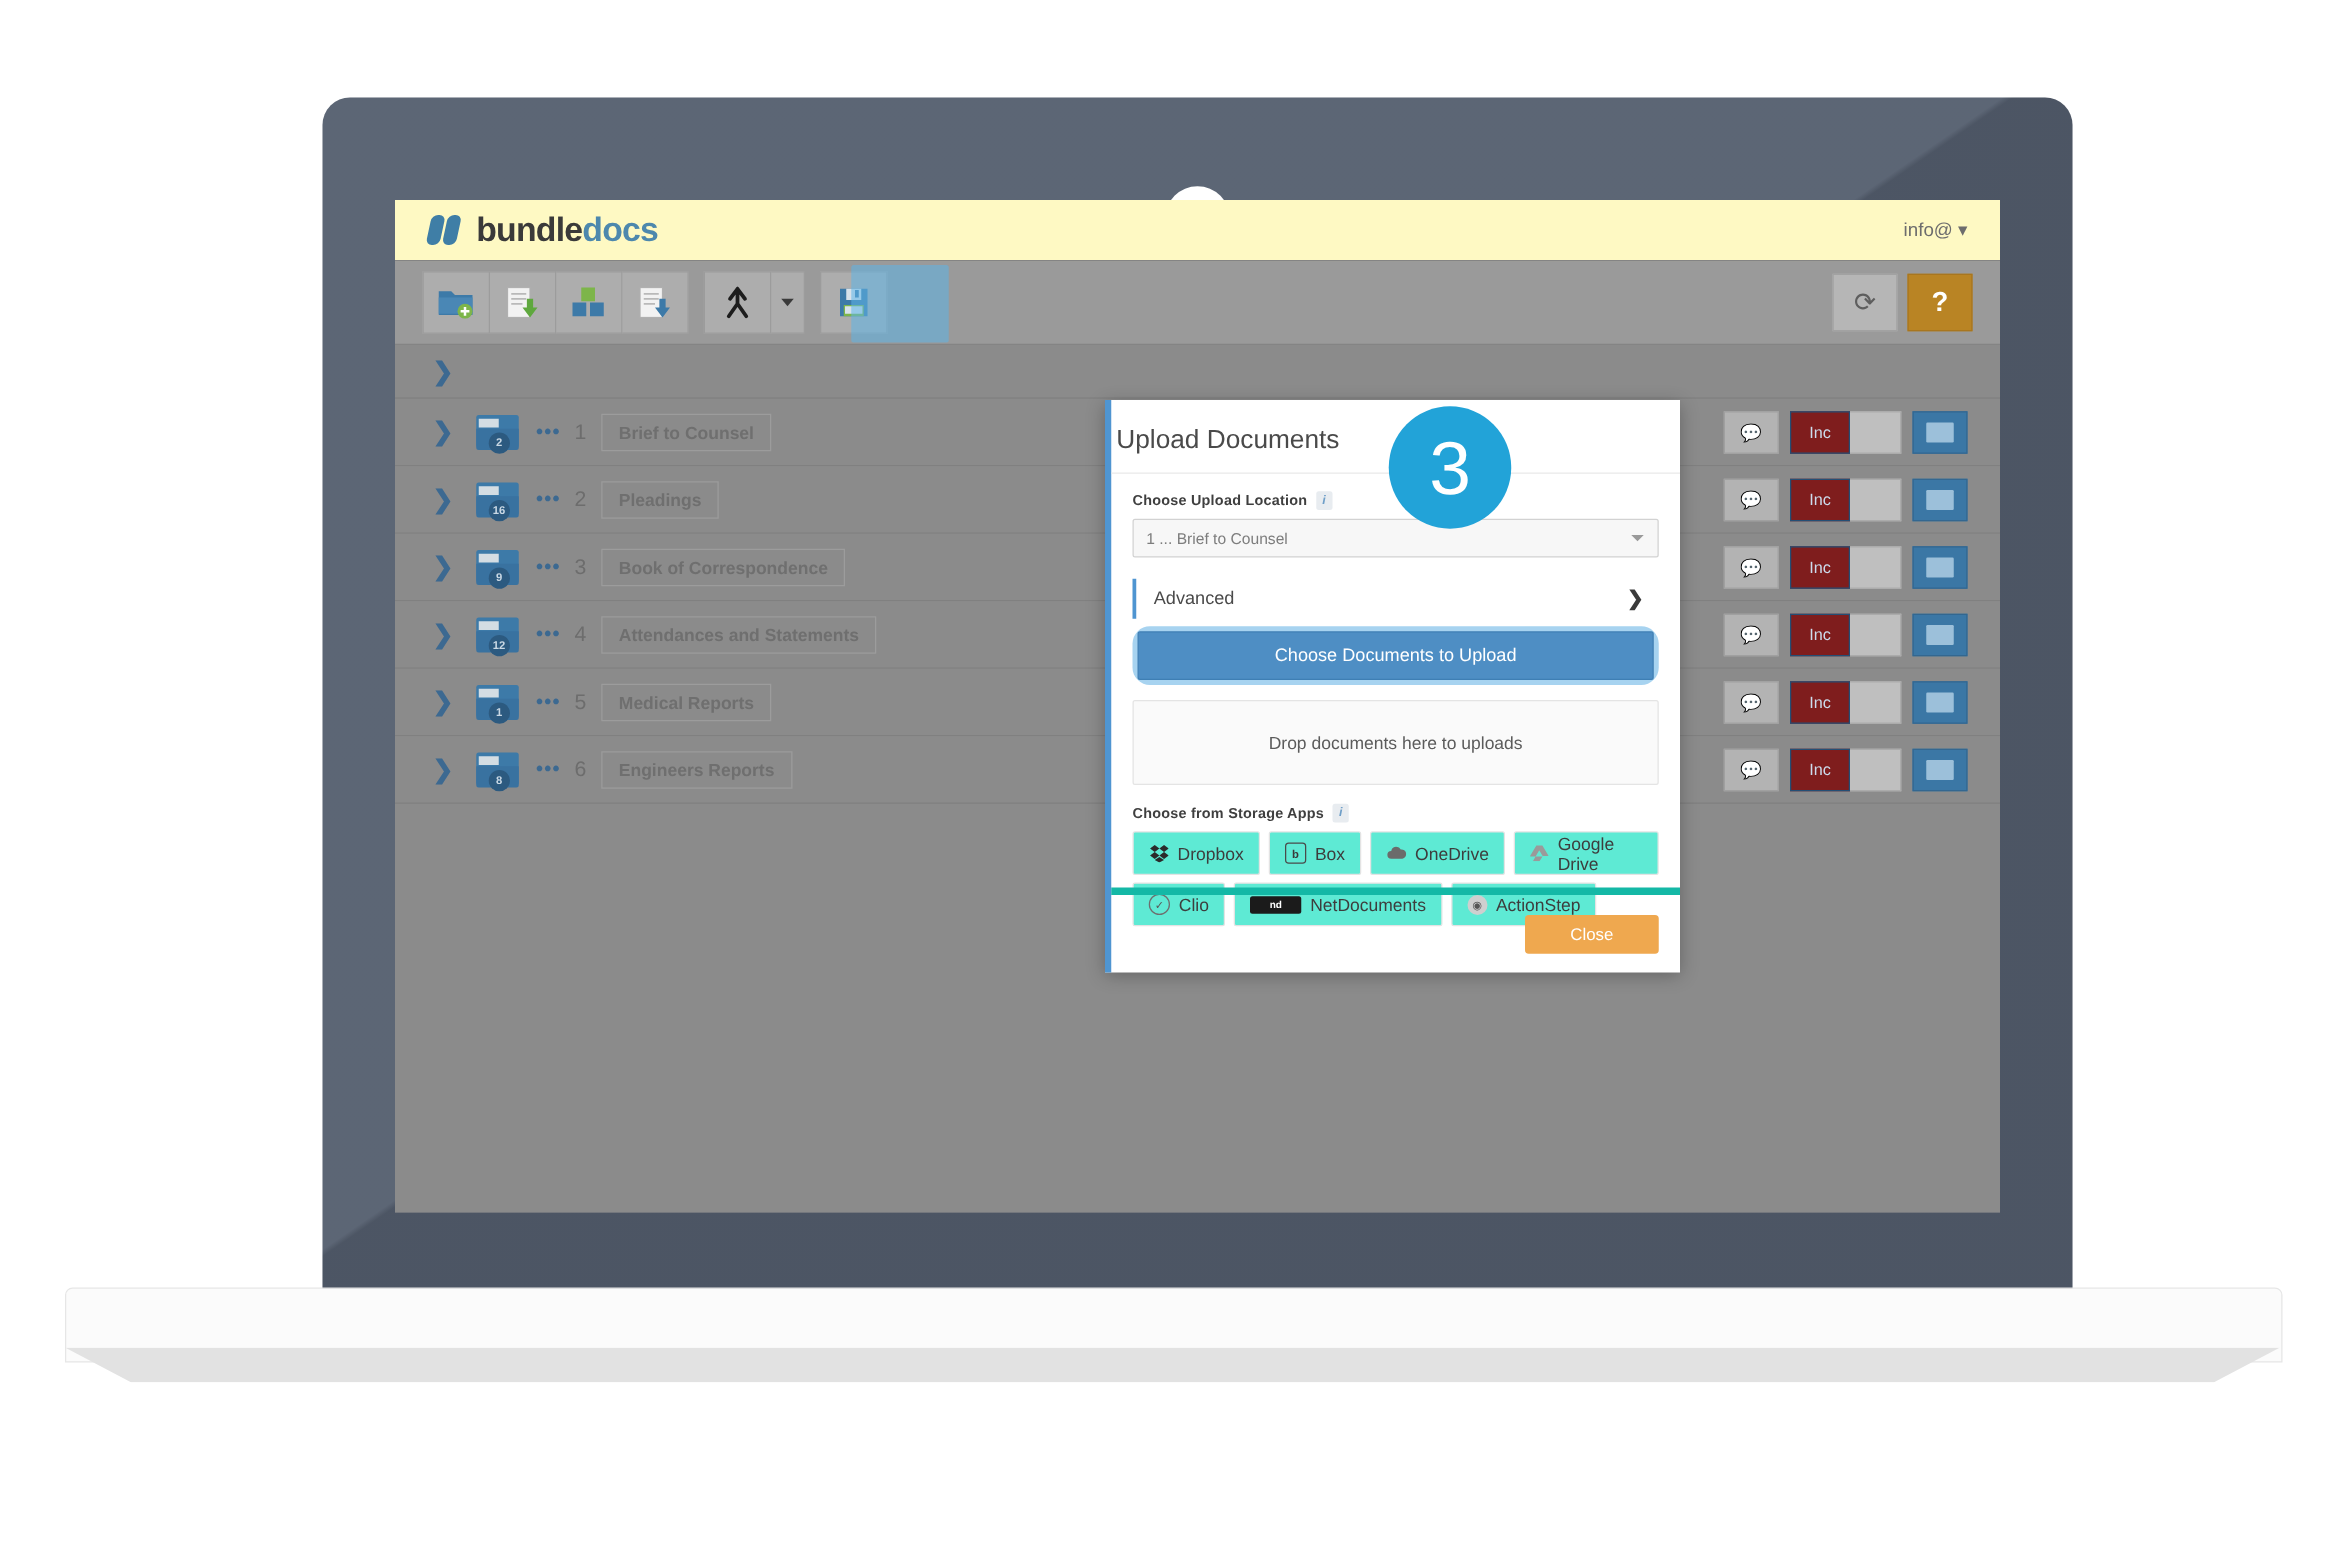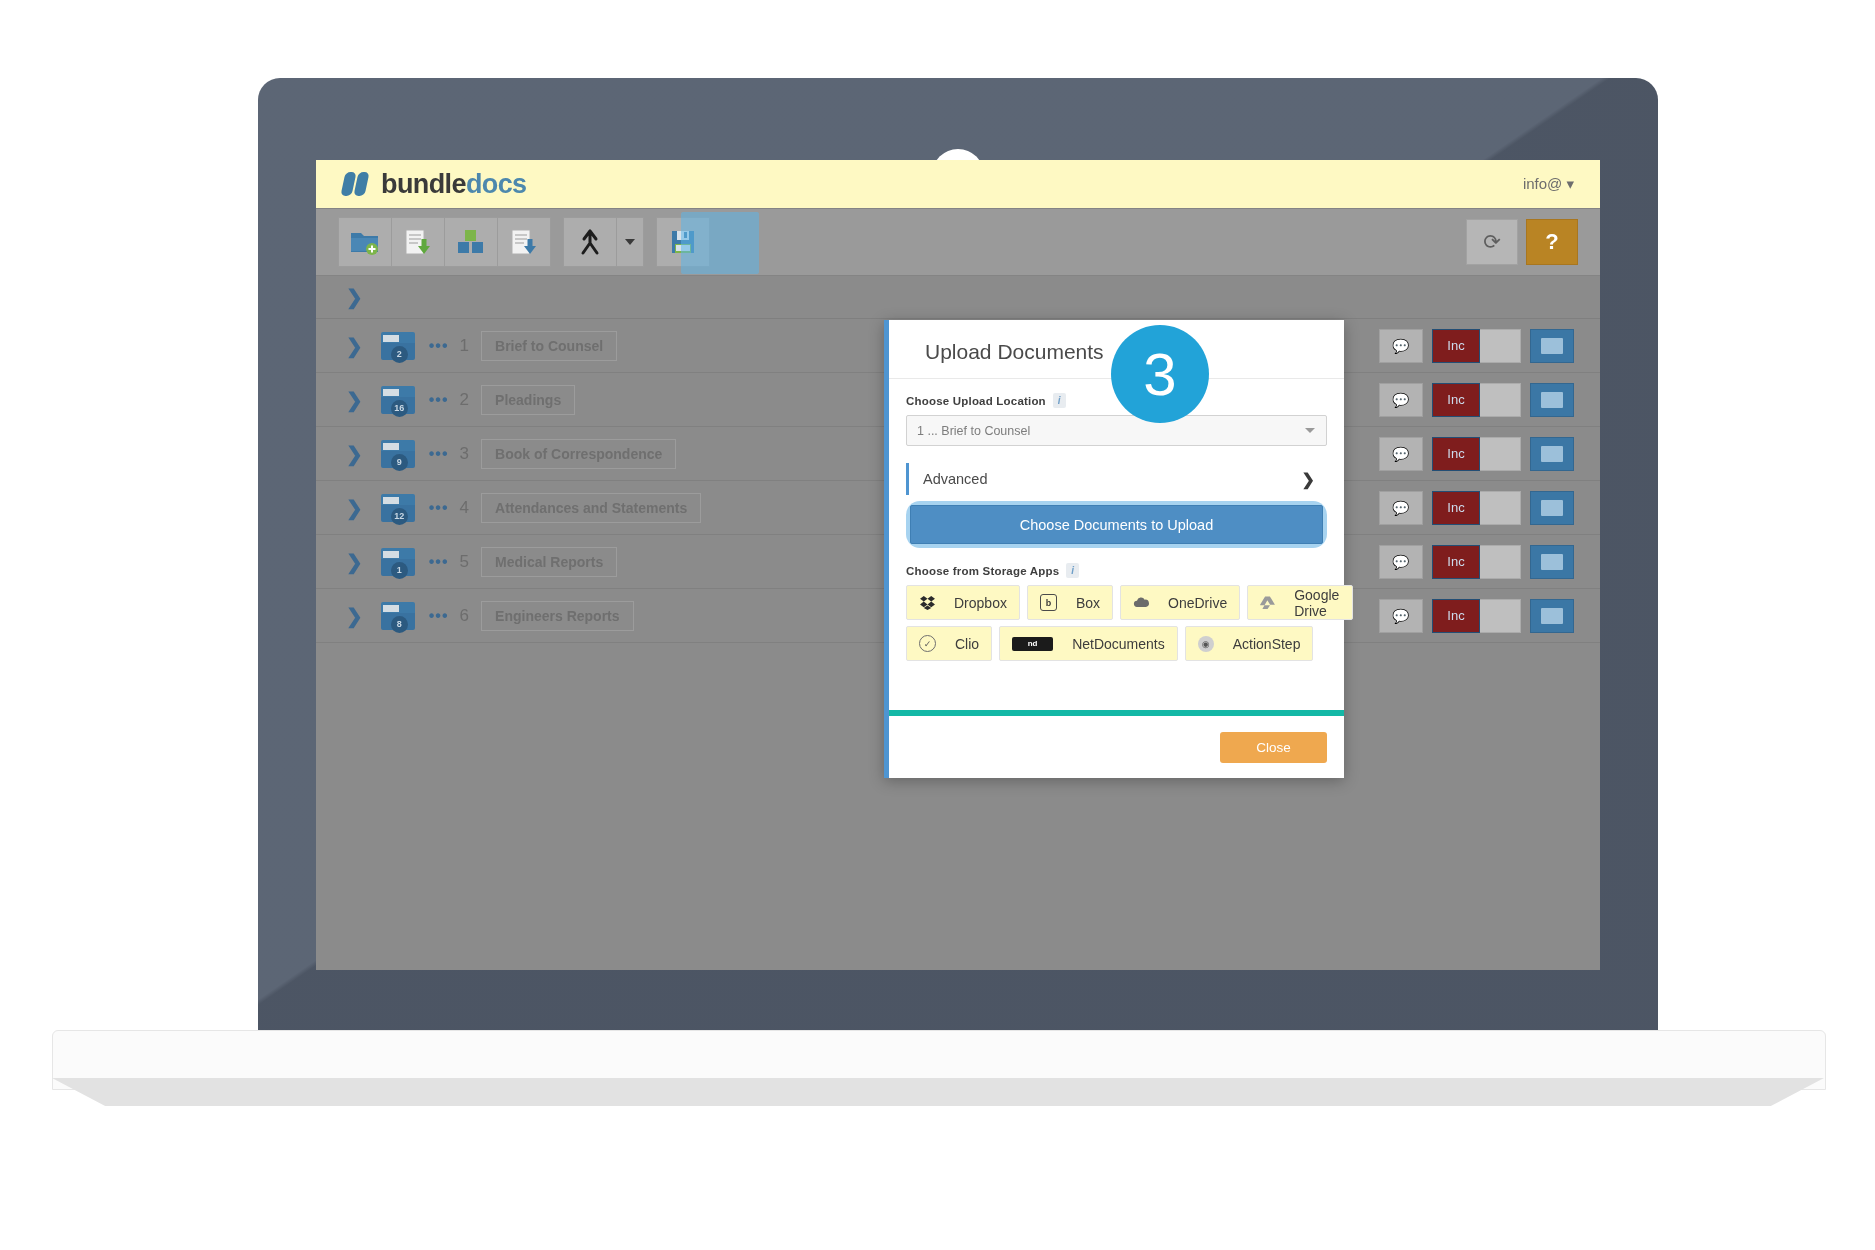--- a/index.html
+++ b/index.html
@@ -127,7 +127,7 @@
     background:#ffffff; border-left:5px solid #4f95d1;
     box-shadow:0 3px 14px rgba(0,0,0,0.28);
   }
-  .modal-head { padding:20px 22px 14px 36px; border-bottom:1px solid #e9e9e9; }
+  .modal-head { padding:20px 22px 14px 4px; border-bottom:1px solid #e9e9e9; }
   .modal-title { font-size:21px; color:#4a4a4a; font-weight:normal; }
   .modal-body { padding:14px 17px 0 17px; }
 

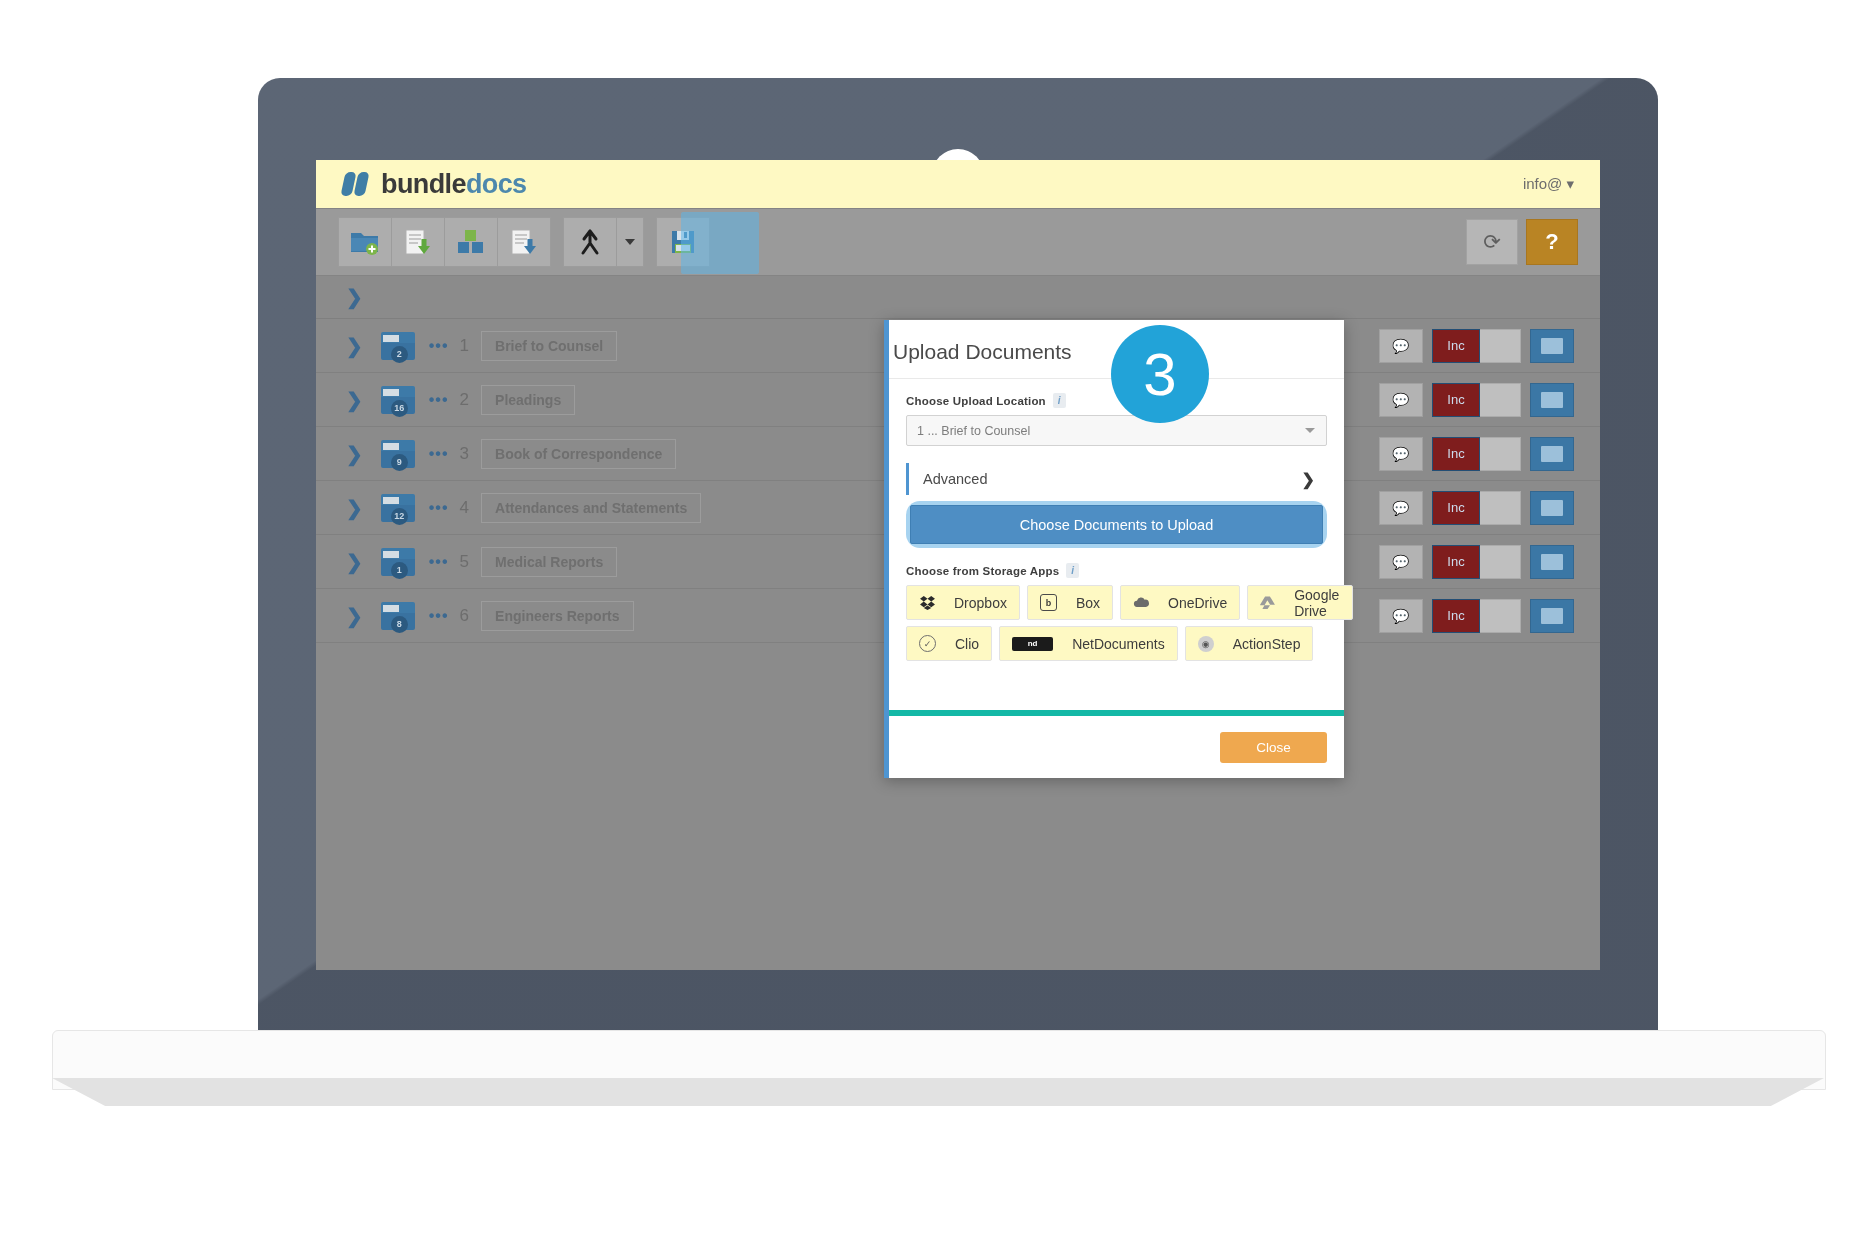--- a/index.html
+++ b/index.html
@@ -459,6 +459,9 @@
           <div class="choose-btn">Choose Documents to Upload</div>
         </div>
 
+        <div class="dropzone">
+          <span>Drop documents here to uploads</span>
+        </div>
 
         <div class="field-label storage-label">
           <span>Choose from Storage Apps</span>

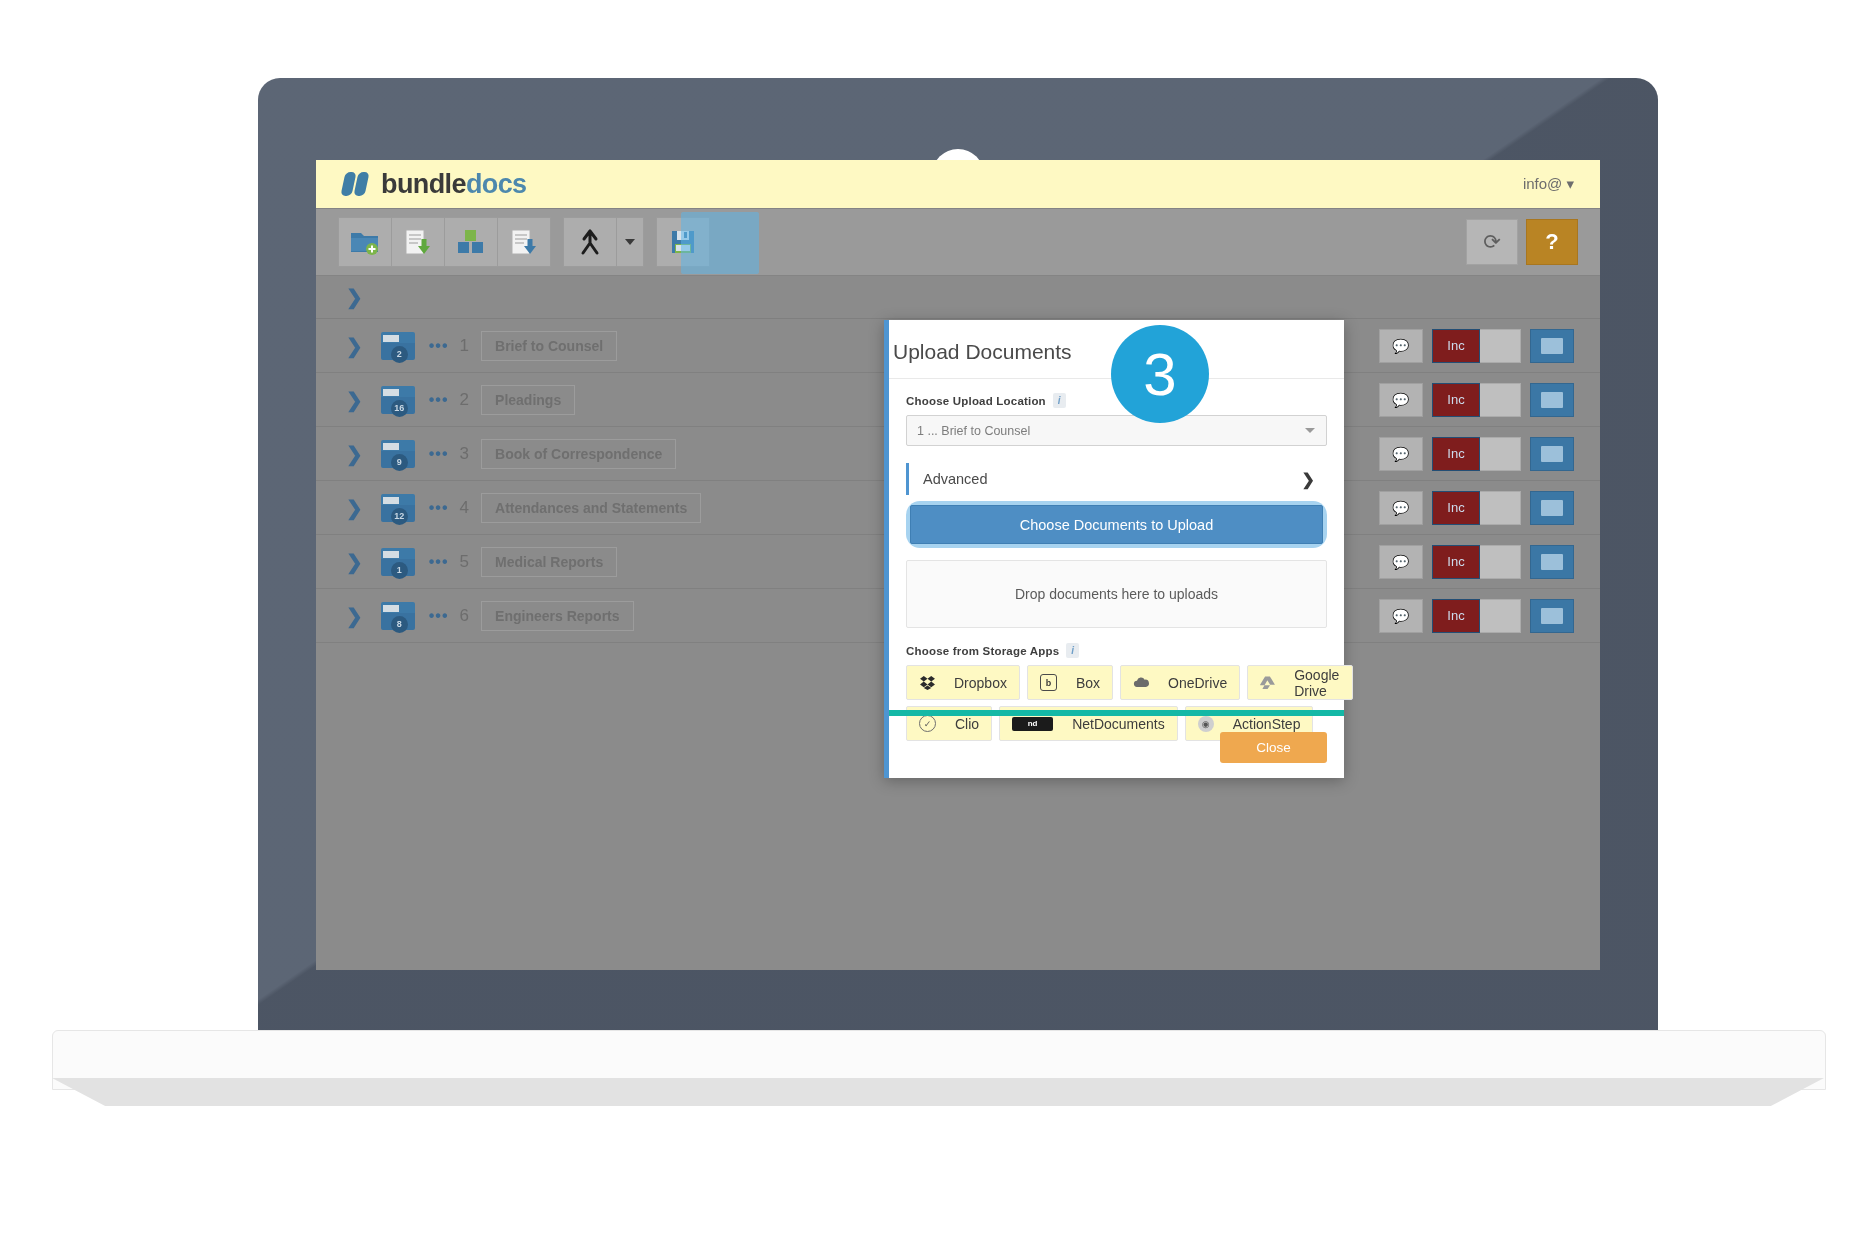--- a/index.html
+++ b/index.html
@@ -168,8 +168,8 @@
   .storage-label { margin-top:15px; }
   .storage-row { display:flex; gap:7px; margin-top:6px; }
   .app-btn {
-    height:33px; background:#fef9c3; border:1px solid #e3e3e3; border-radius:2px;
-    display:flex; align-items:center; gap:19px; padding:0 12px; font-size:14px; color:#3d3d3d;
+    height:33px; background:#5eead4; border:1px solid #e3e3e3; border-radius:2px;
+    display:flex; align-items:center; gap:7px; padding:0 12px; font-size:14px; color:#3d3d3d;
   }
   .glyph { width:16px;height:16px;display:flex;align-items:center;justify-content:center;font-size:13px;}
   .g-dropbox { color:#2a2a2a; }

